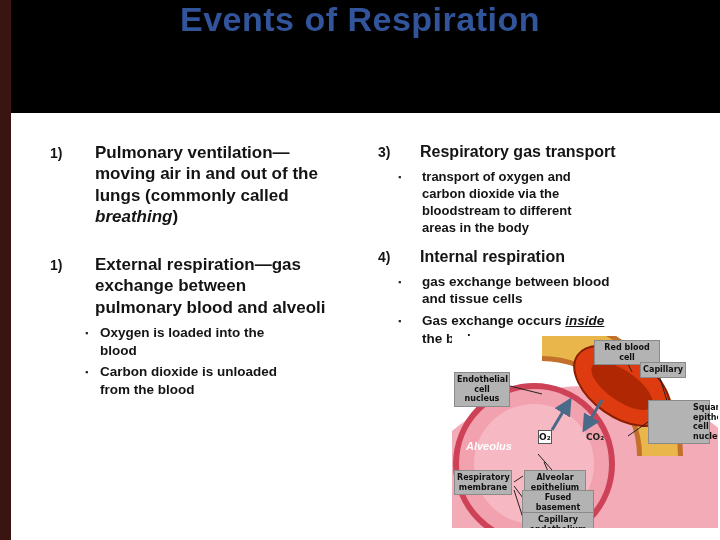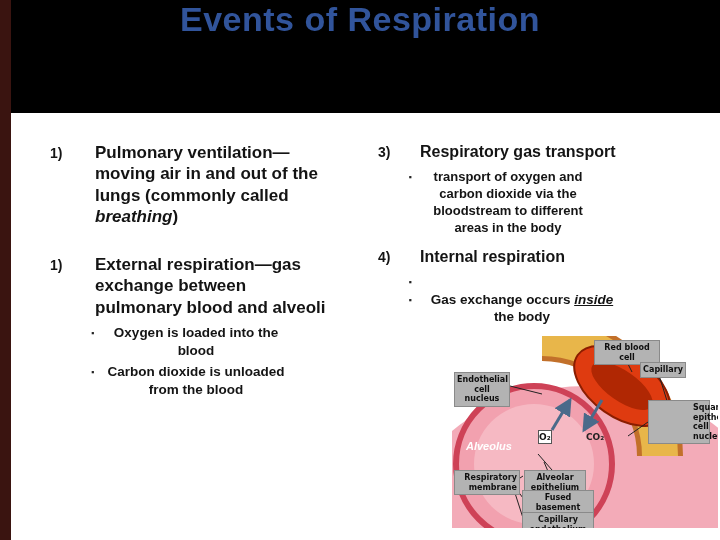--- a/index.html
+++ b/index.html
@@ -28,7 +28,7 @@
   .mb-lg { margin-bottom:27px; }
   .mb-sm { margin-bottom:6px; }
 
-  .sub { display:flex; align-items:flex-start; margin:0 0 4px 35px;text-align:center; }
+  .sub { display:flex; align-items:flex-start; margin:0 0 4px 35px; }
   .sub-r { margin-left:20px; }
   .bullet { flex:0 0 15px; font-size:9px; padding-top:4px; color:#222; }
   .bullet::before { content:"▪"; }

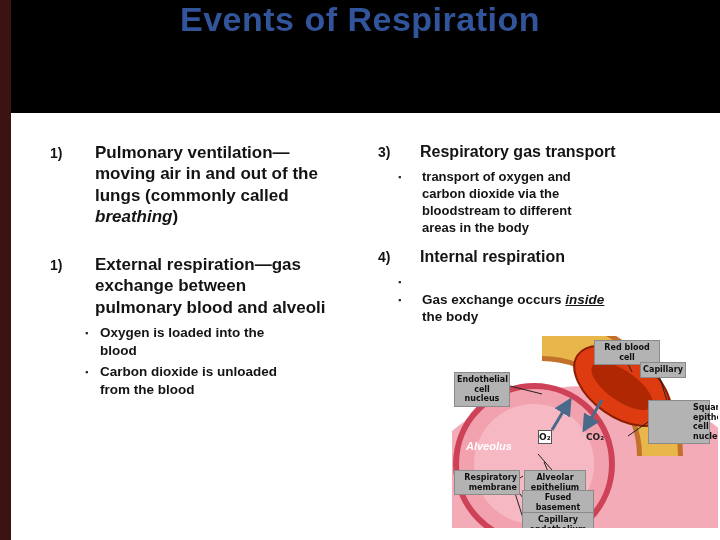--- a/index.html
+++ b/index.html
@@ -110,6 +110,7 @@
 
     <div class="sub sub-r">
       <span class="bullet bullet-r"></span>
+      <p class="sub-text w200">gas exchange between blood and tissue cells</p>
     </div>
 
     <div class="sub sub-r">

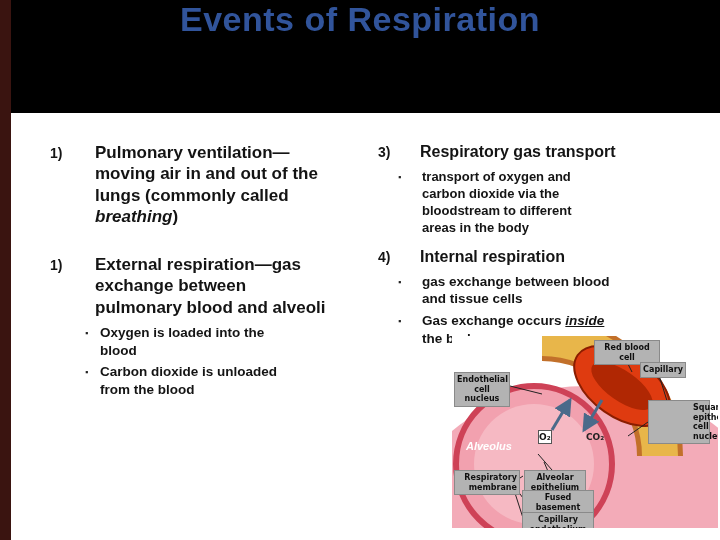--- a/index.html
+++ b/index.html
@@ -167,7 +167,7 @@
 
     <div class="dlabel" style="left:196px; top:64px; width:62px;padding-left:44px;">Squamous epithelial cell nucleus</div>
 
-    <div class="dlabel" style="left:2px; top:134px; width:66px;text-align:right;">Respiratory membrane</div>
+    <div class="dlabel" style="left:2px; top:134px; width:58px;">Respiratory membrane</div>
 
     <div class="dlabel" style="left:72px; top:134px; width:62px;">Alveolar epithelium</div>
 

